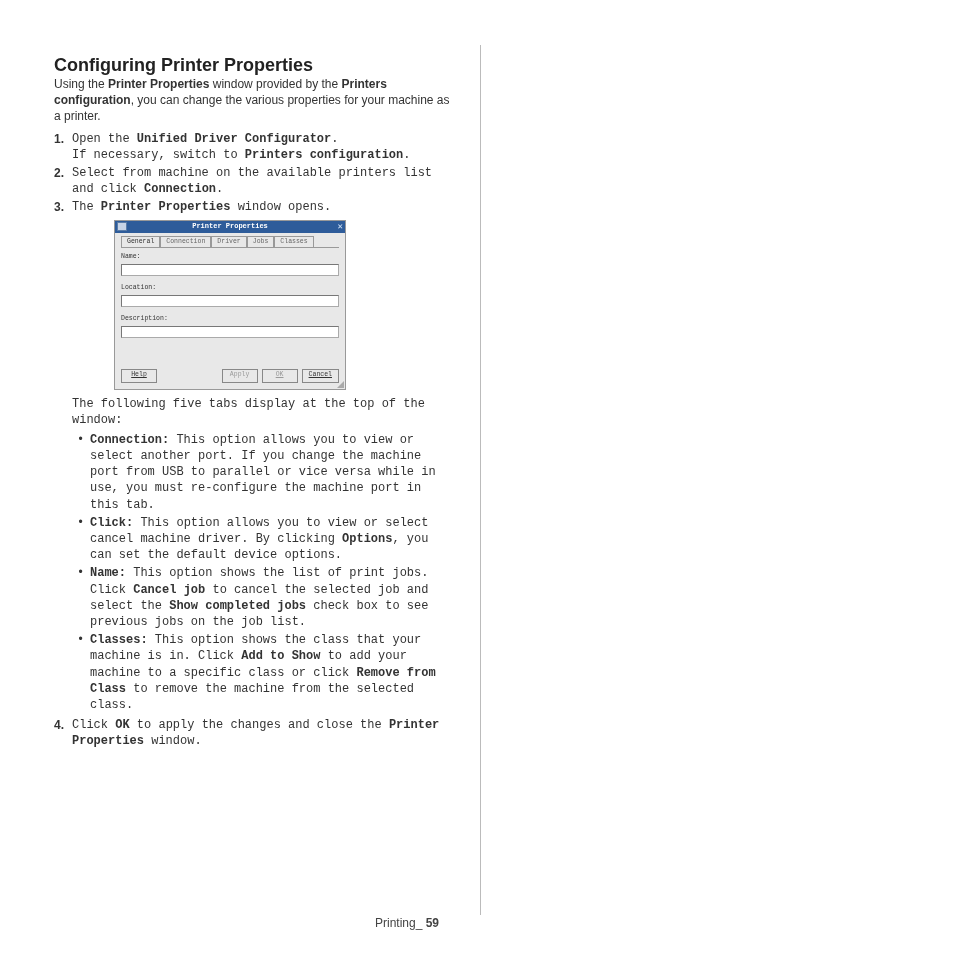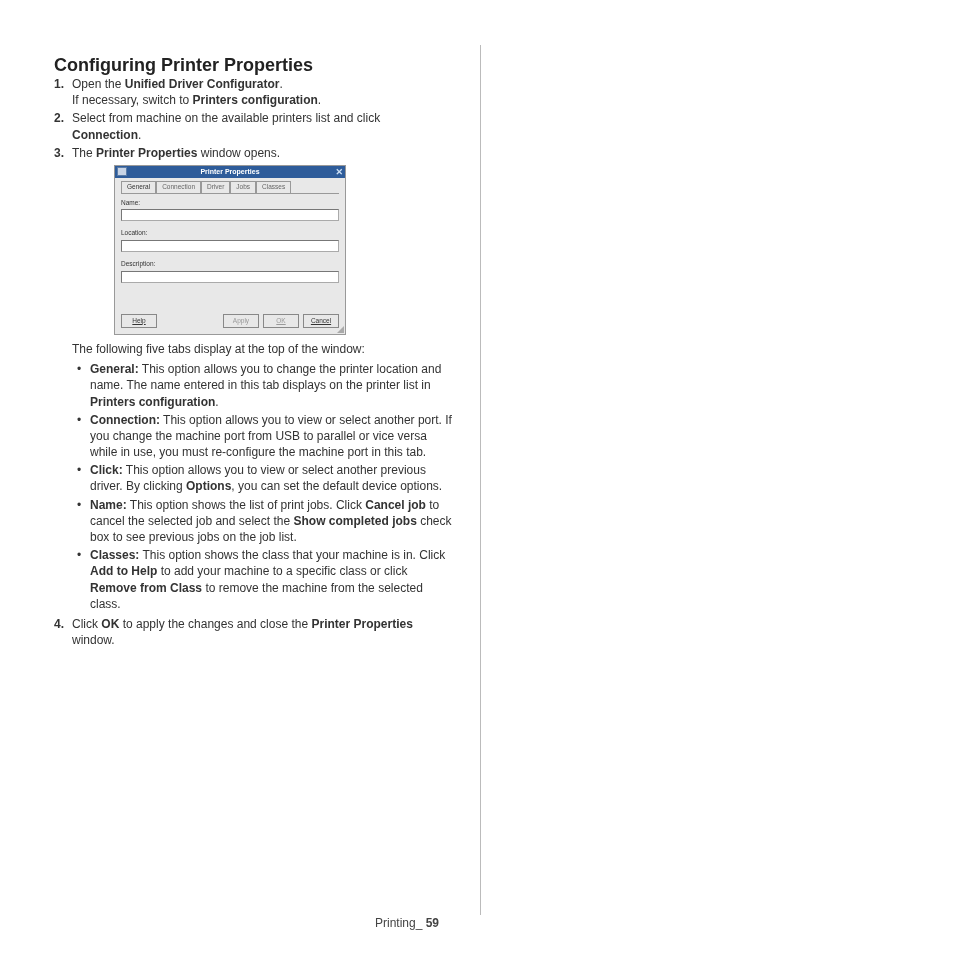--- a/index.html
+++ b/index.html
@@ -166,6 +166,9 @@
   <div class="left-col">
     <h1>Configuring Printer Properties</h1>
 
+    <p class="intro">
+      <span>Using the </span><strong>Printer Properties</strong><span> window provided by the </span><strong>Printers configuration</strong><span>, you can change the various properties for your machine as a printer.</span>
+    </p>
 
     <ol class="main-steps">
       <li>

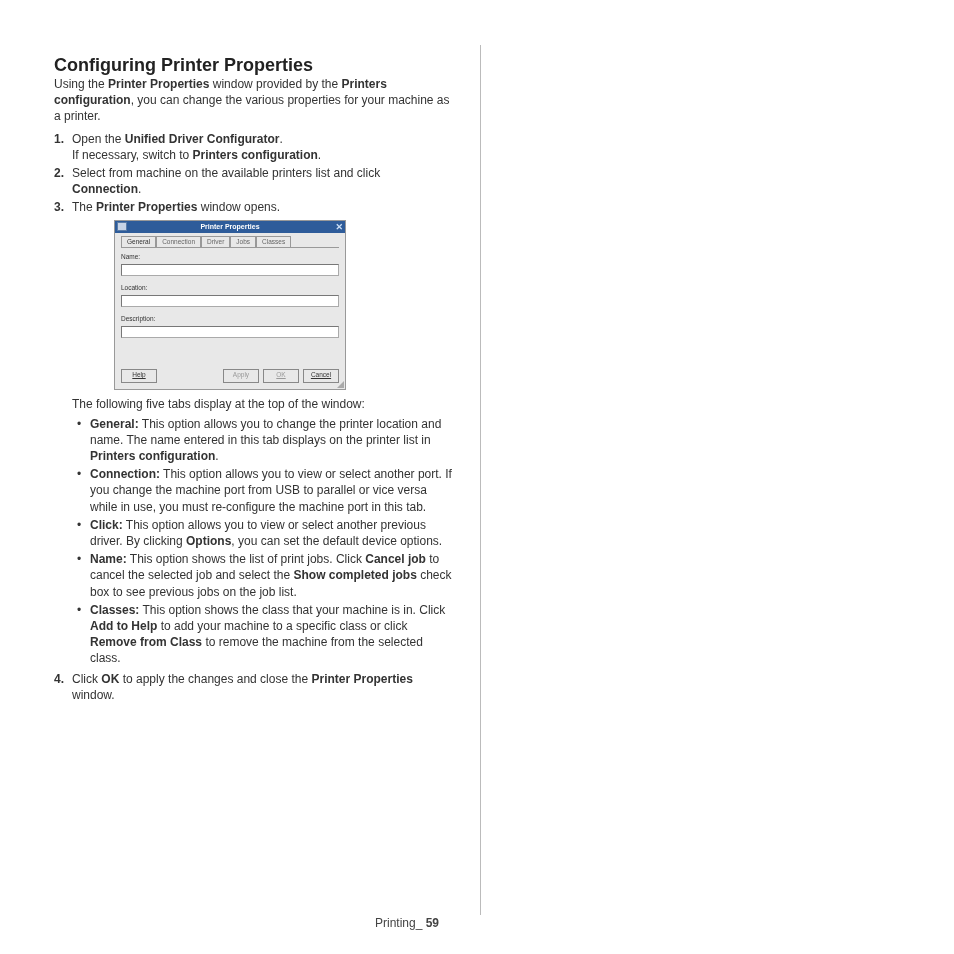--- a/index.html
+++ b/index.html
@@ -51,6 +51,7 @@
   }
   ol.main-steps > li .body {
     flex: 1;
+    font-family: Liberation Mono, monospace;
   }
   ul.tab-list {
     list-style: none;

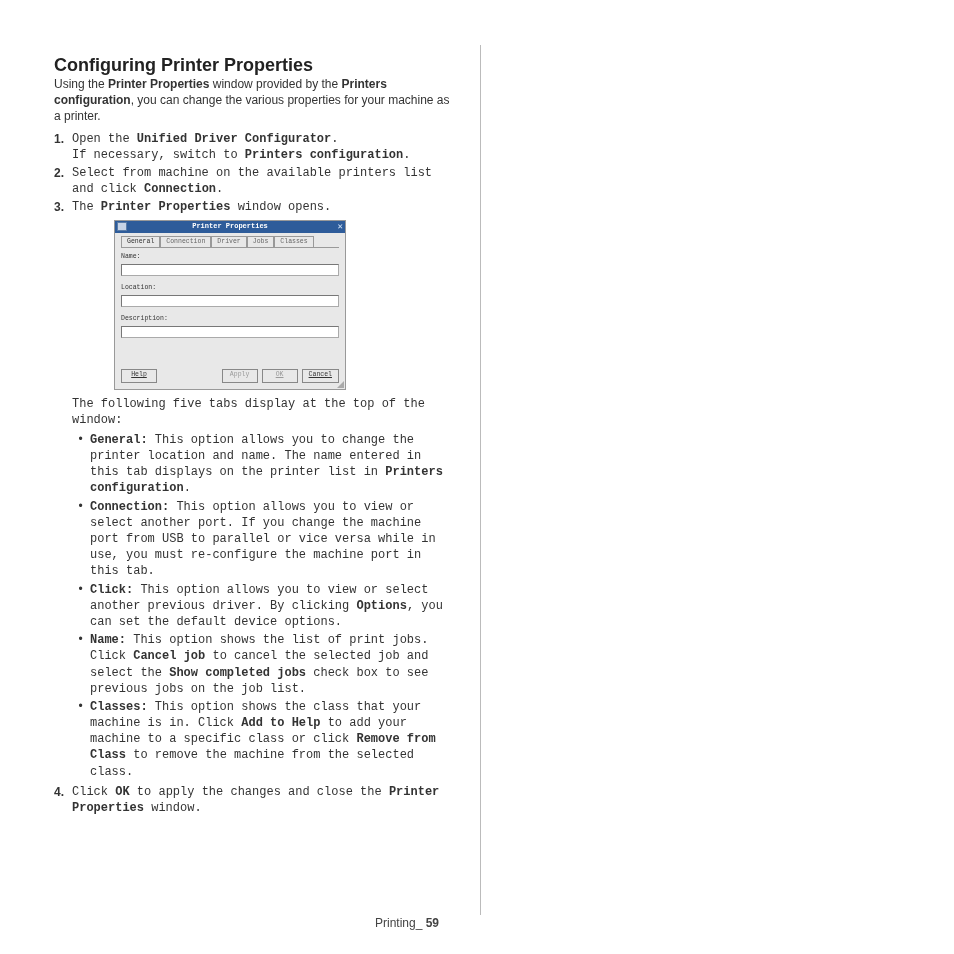--- a/index.html
+++ b/index.html
@@ -233,9 +233,6 @@
 
           <ul class="tab-list">
             <li>
-              <strong>General:</strong><span>  This option allows you to change the printer location and name. The name entered in this tab displays on the printer list in </span><strong>Printers configuration</strong><span>.</span>
-            </li>
-            <li>
               <strong>Connection:</strong><span>  This option allows you to view or select another port. If you change the machine port from USB to parallel or vice versa while in use, you must re-configure the machine port in this tab.</span>
             </li>
             <li>

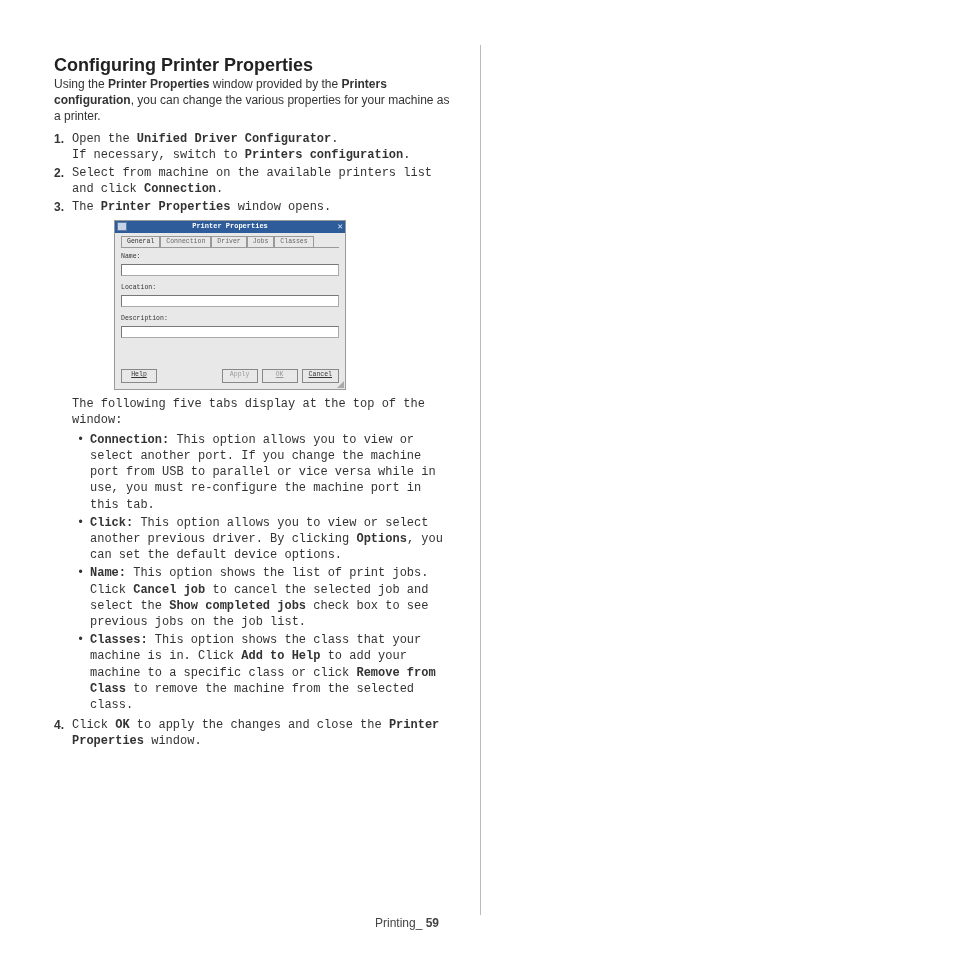--- a/index.html
+++ b/index.html
@@ -236,7 +236,7 @@
               <strong>Connection:</strong><span>  This option allows you to view or select another port. If you change the machine port from USB to parallel or vice versa while in use, you must re-configure the machine port in this tab.</span>
             </li>
             <li>
-              <strong>Click:</strong><span>  This option allows you to view or select another previous driver. By clicking </span><strong>Options</strong><span>, you can set the default device options.</span>
+              <strong>Click:</strong><span>  This option allows you to view or select cancel machine driver. By clicking </span><strong>Options</strong><span>, you can set the default device options.</span>
             </li>
             <li>
               <strong>Name:</strong><span>  This option shows the list of print jobs. Click </span><strong>Cancel job</strong><span> to cancel the selected job and select the </span><strong>Show completed jobs</strong><span> check box to see previous jobs on the job list.</span>

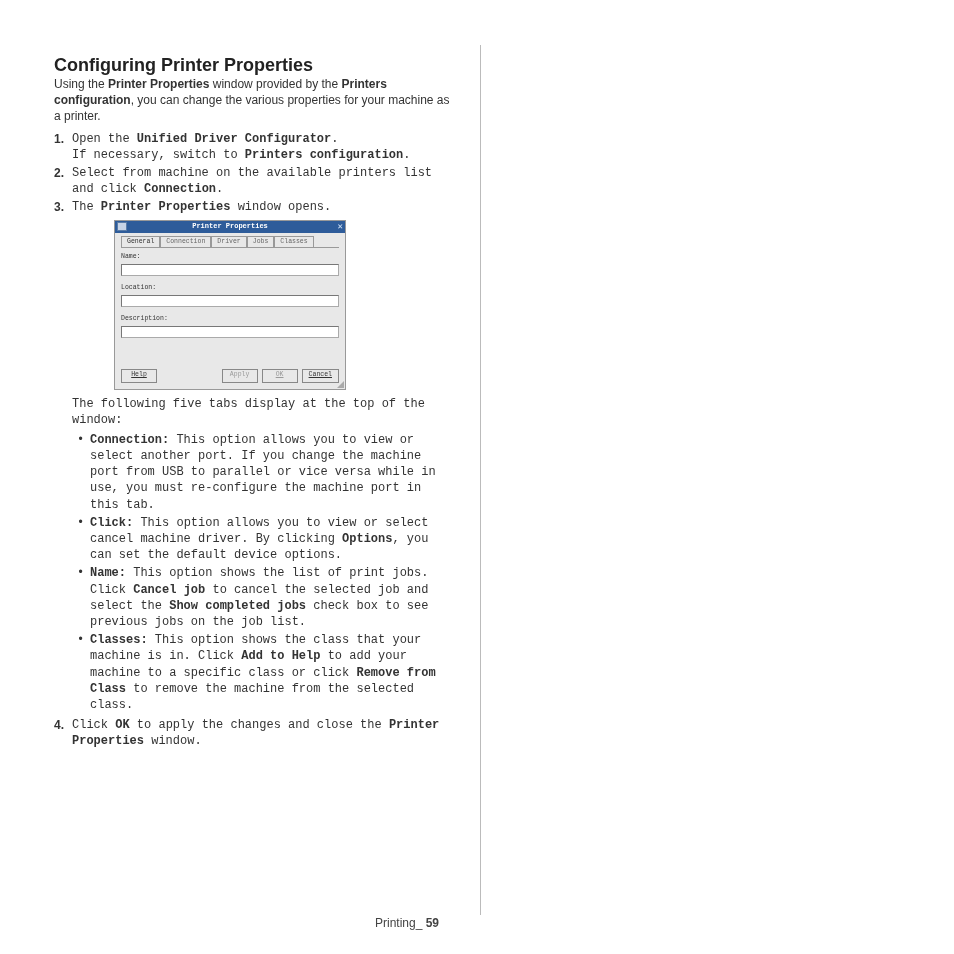--- a/index.html
+++ b/index.html
@@ -242,7 +242,7 @@
               <strong>Name:</strong><span>  This option shows the list of print jobs. Click </span><strong>Cancel job</strong><span> to cancel the selected job and select the </span><strong>Show completed jobs</strong><span> check box to see previous jobs on the job list.</span>
             </li>
             <li>
-              <strong>Classes:</strong><span>  This option shows the class that your machine is in. Click </span><strong>Add to Help</strong><span> to add your machine to a specific class or click </span><strong>Remove from Class</strong><span> to remove the machine from the selected class.</span>
+              <strong>Classes:</strong><span>  This option shows the class that your machine is in. Click </span><strong>Add to Show</strong><span> to add your machine to a specific class or click </span><strong>Remove from Class</strong><span> to remove the machine from the selected class.</span>
             </li>
           </ul>
         </span>

